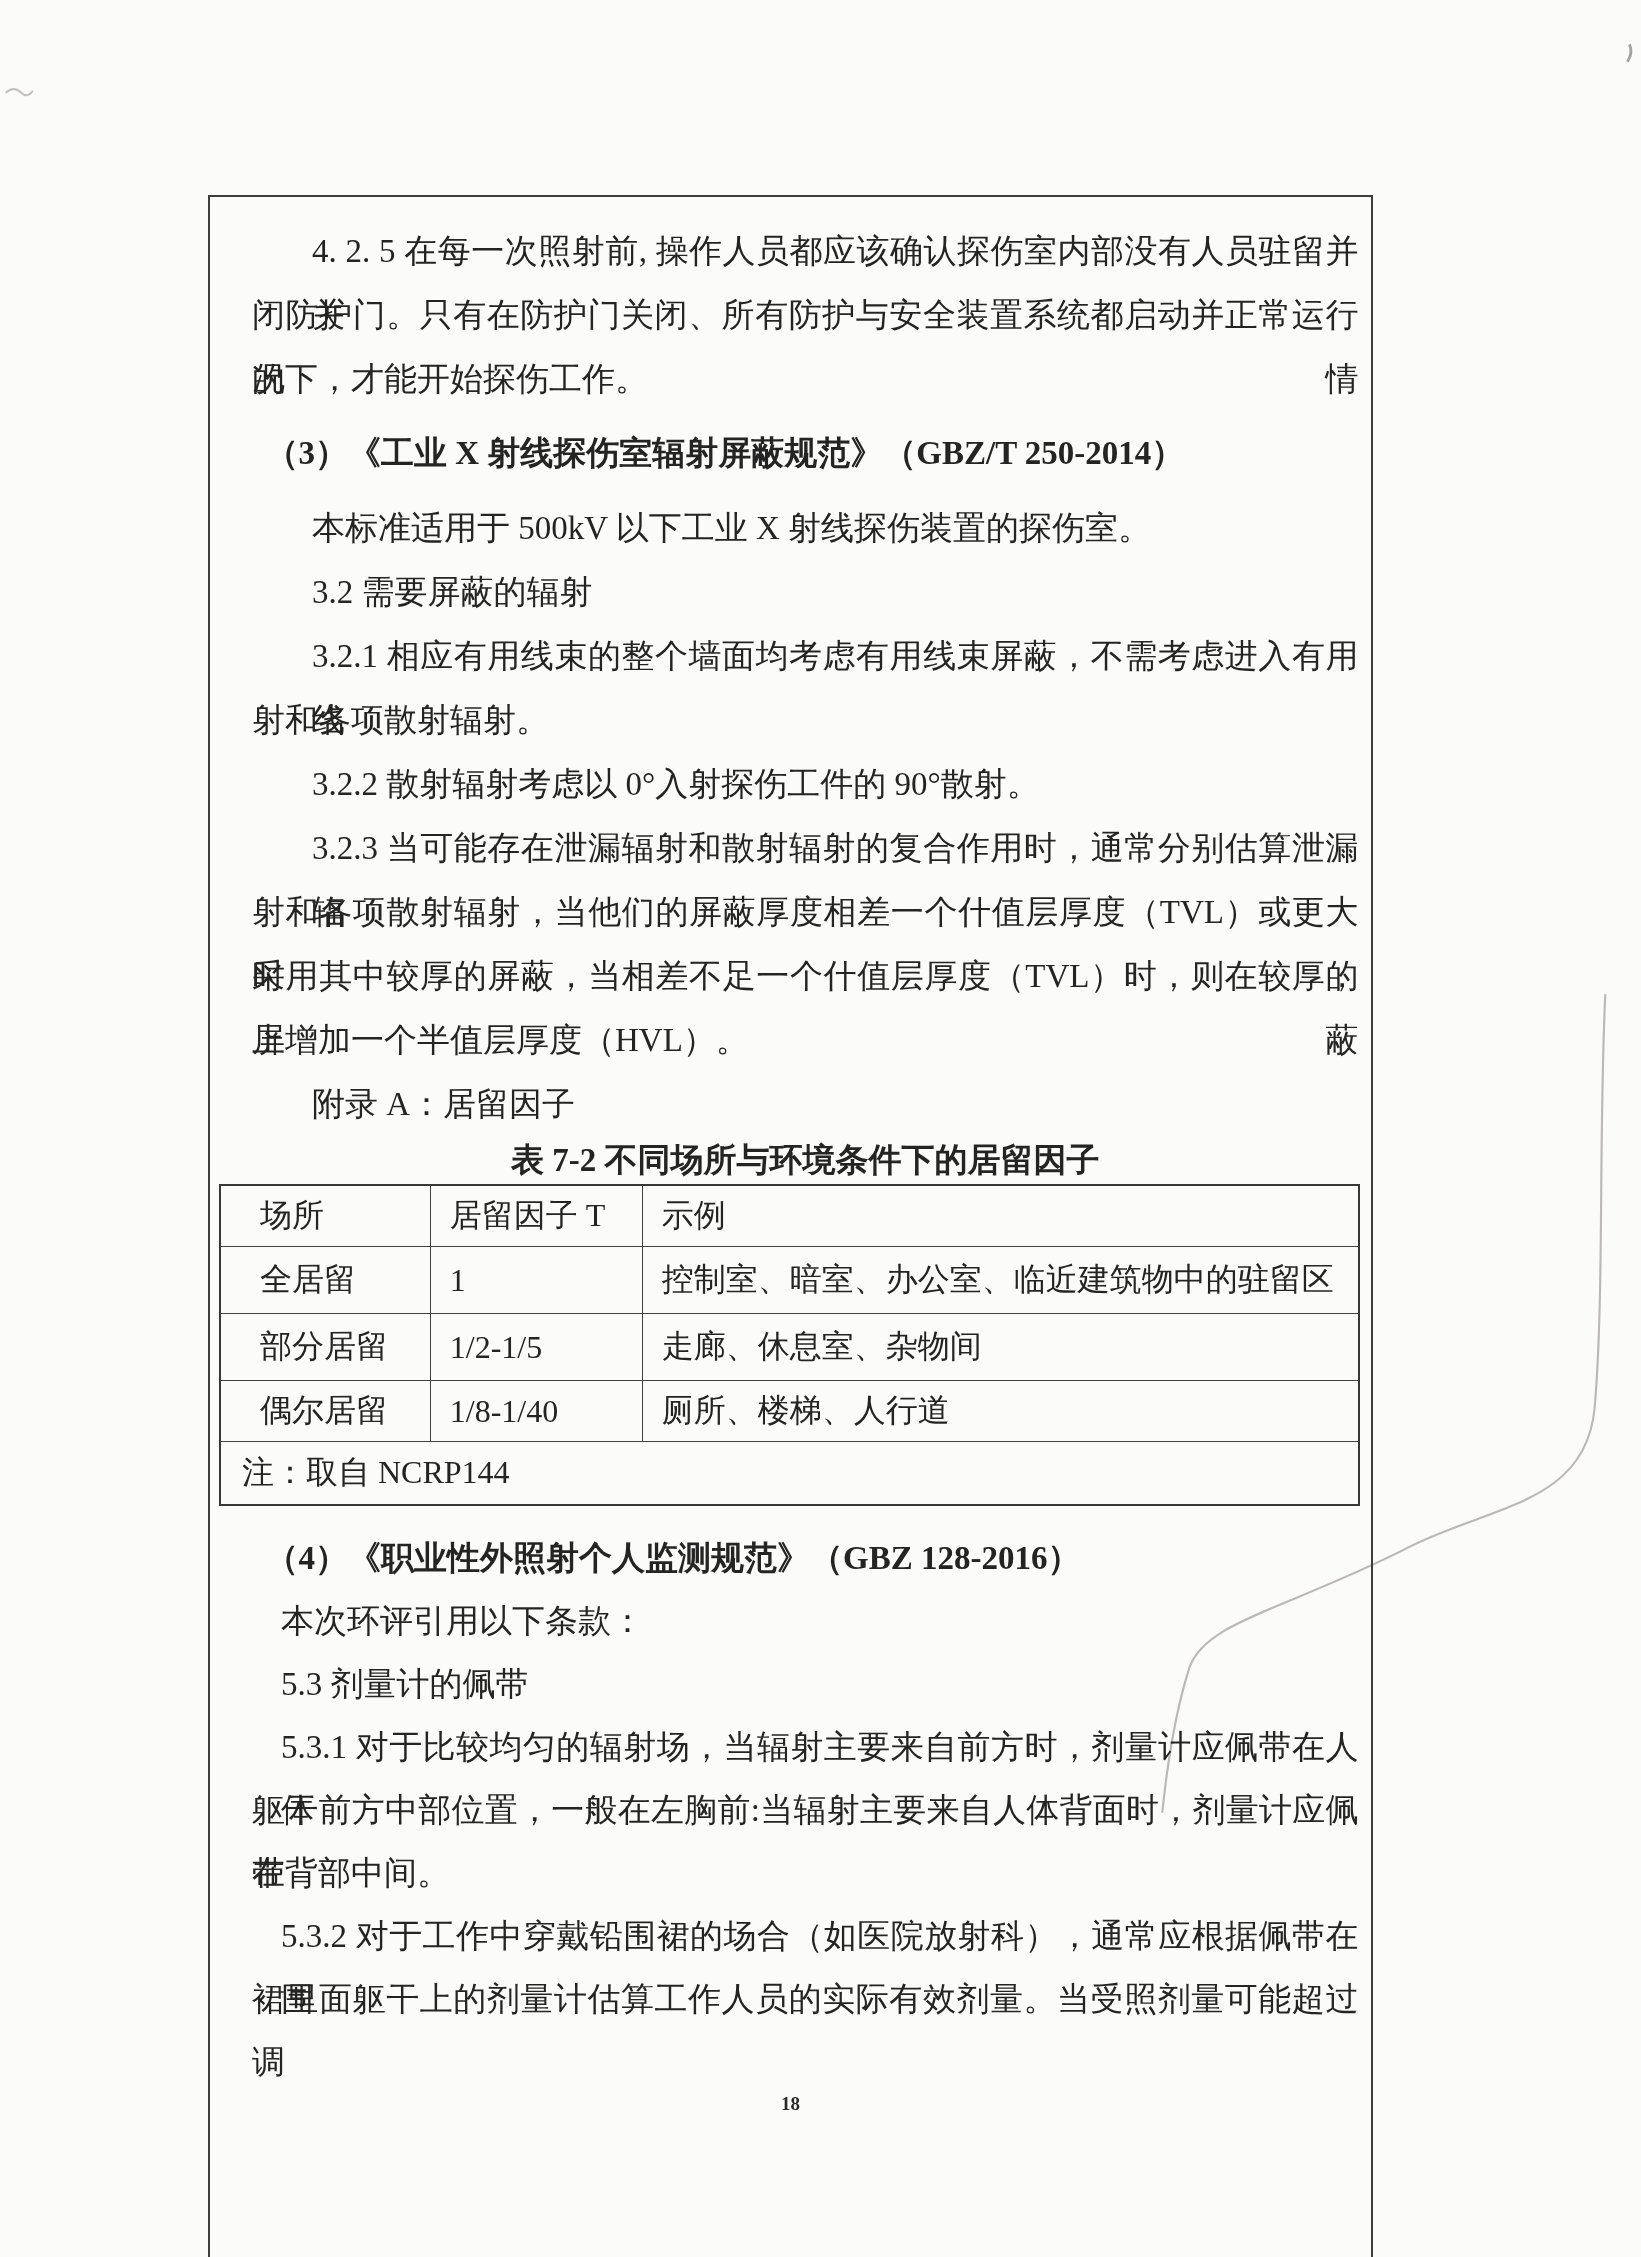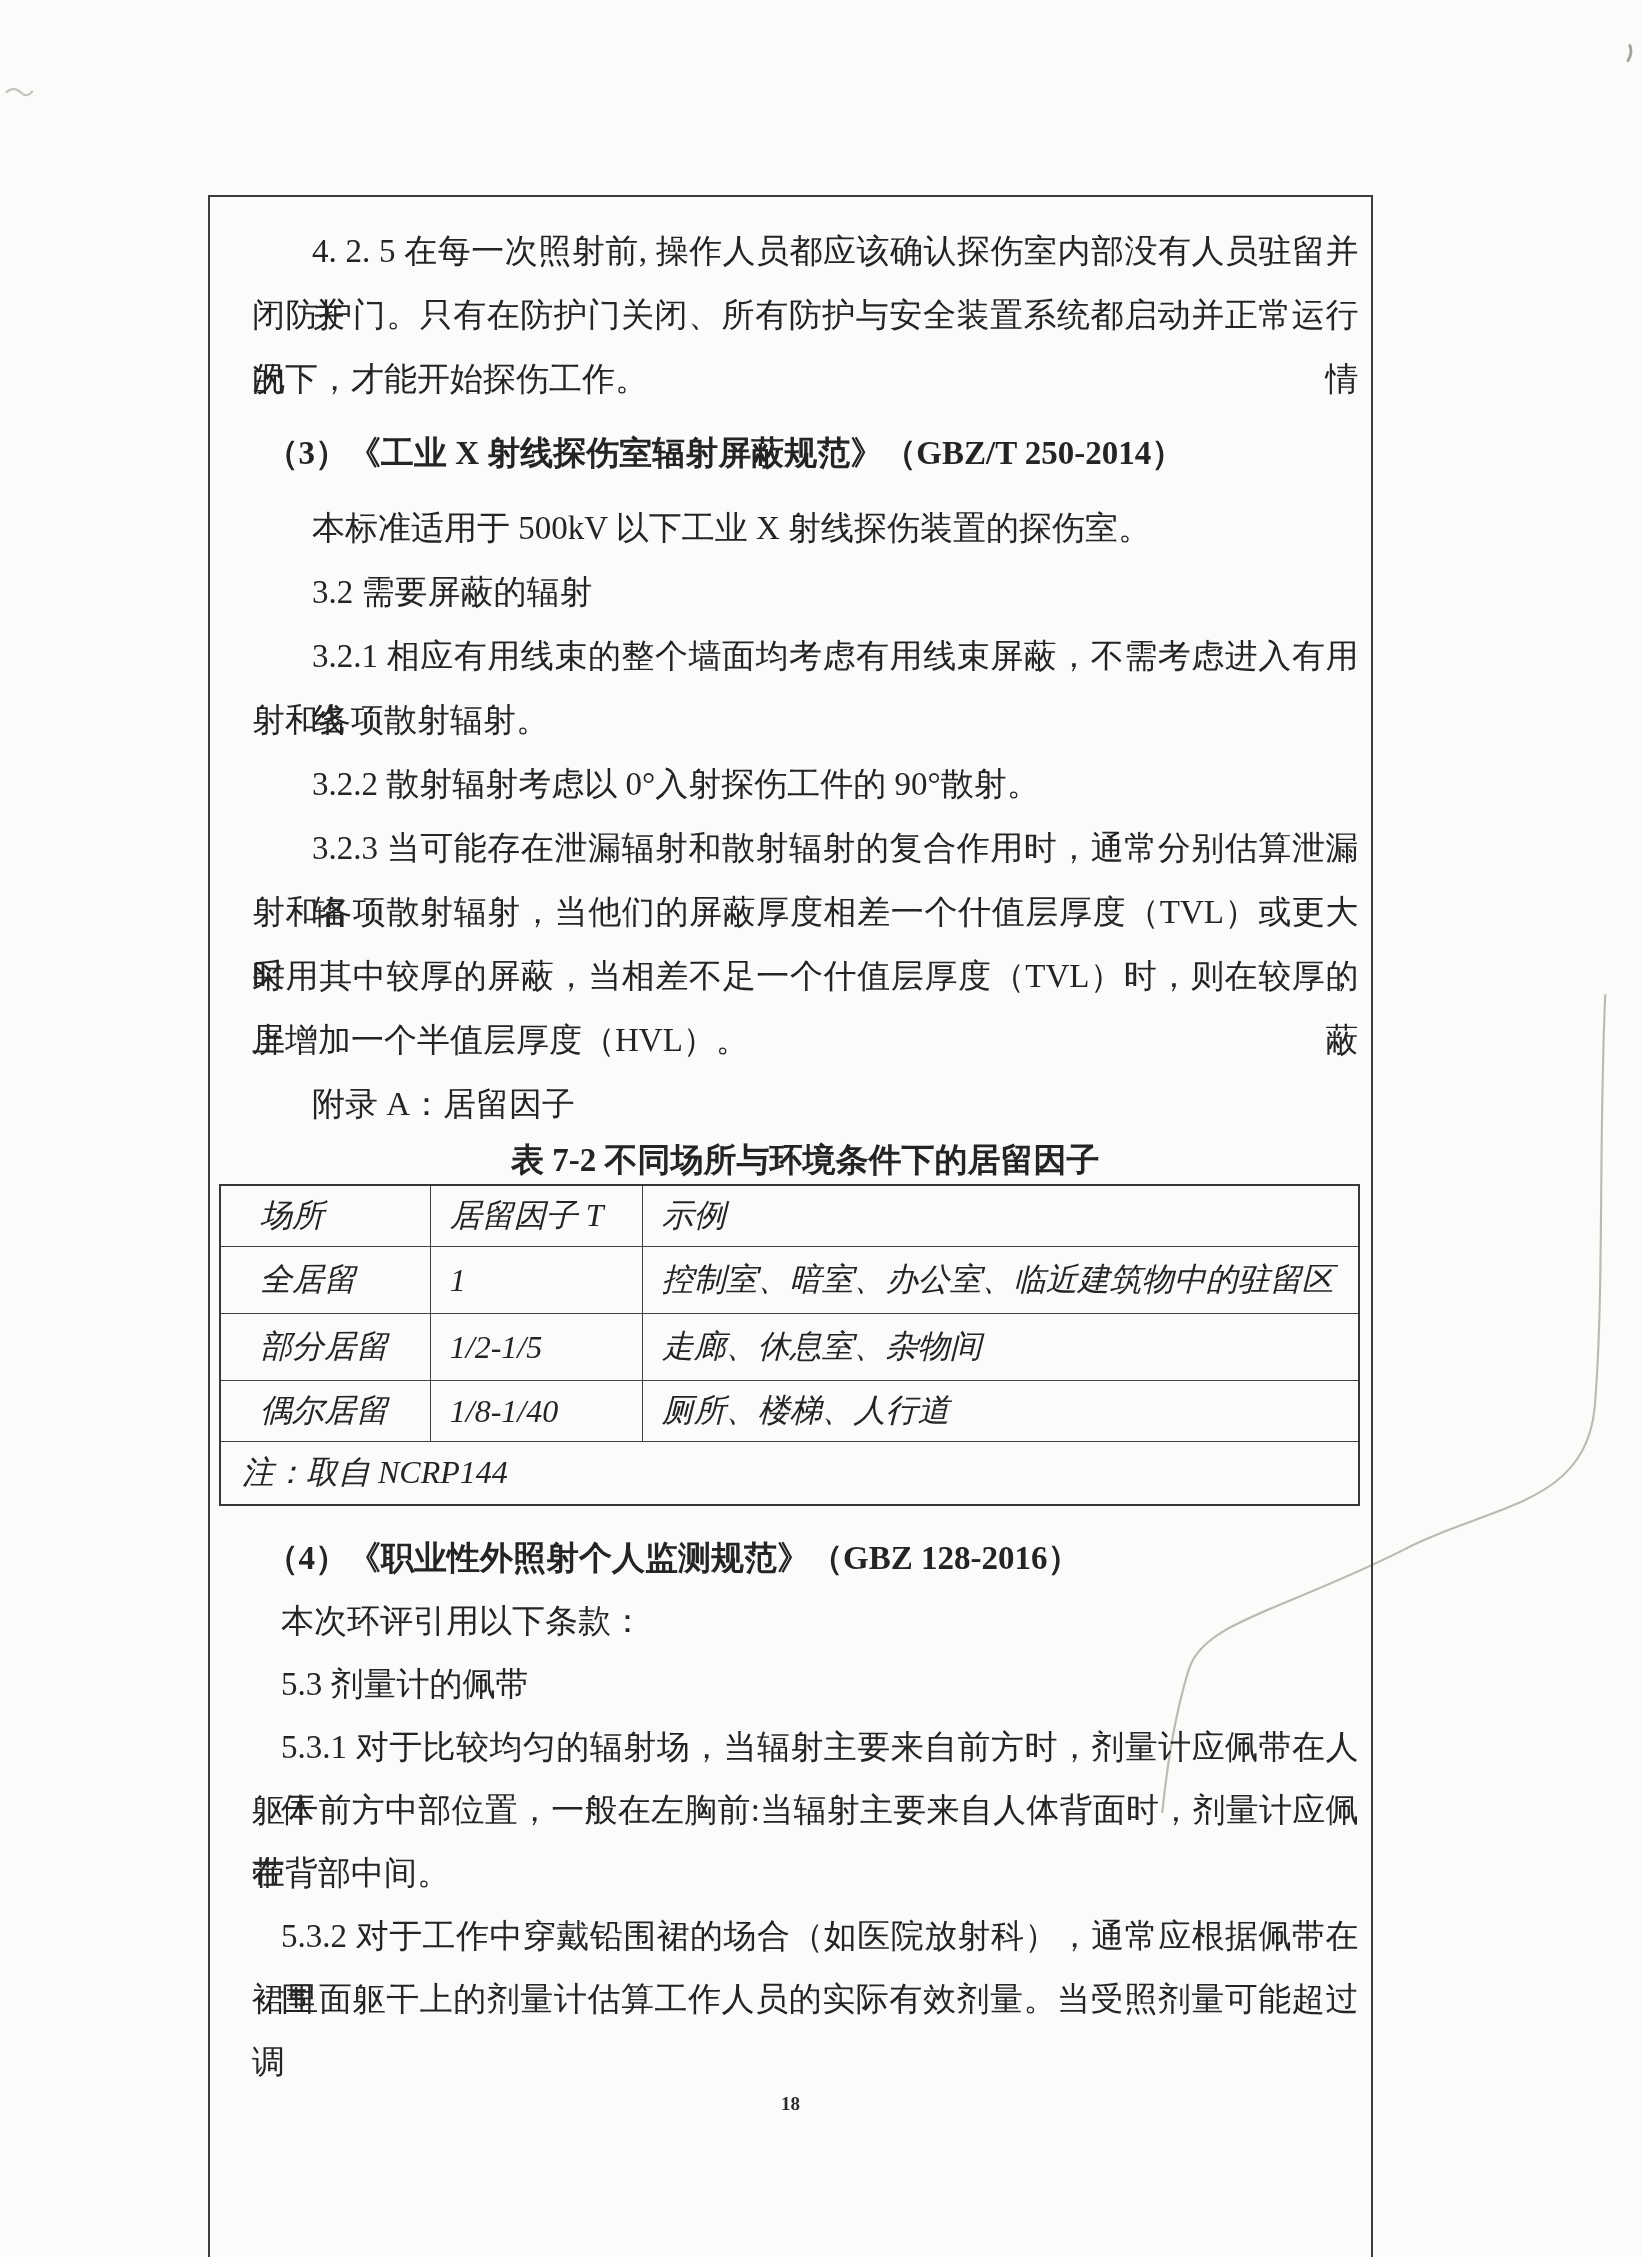--- a/index.html
+++ b/index.html
@@ -29,7 +29,6 @@
     border-collapse:collapse;table-layout:fixed;
     width:1139px;margin-left:-33px;
     border:2.9px solid #383838;
-    font-style:italic;
   }
   table.occ td{
     border:1.9px solid #414141;vertical-align:middle;

